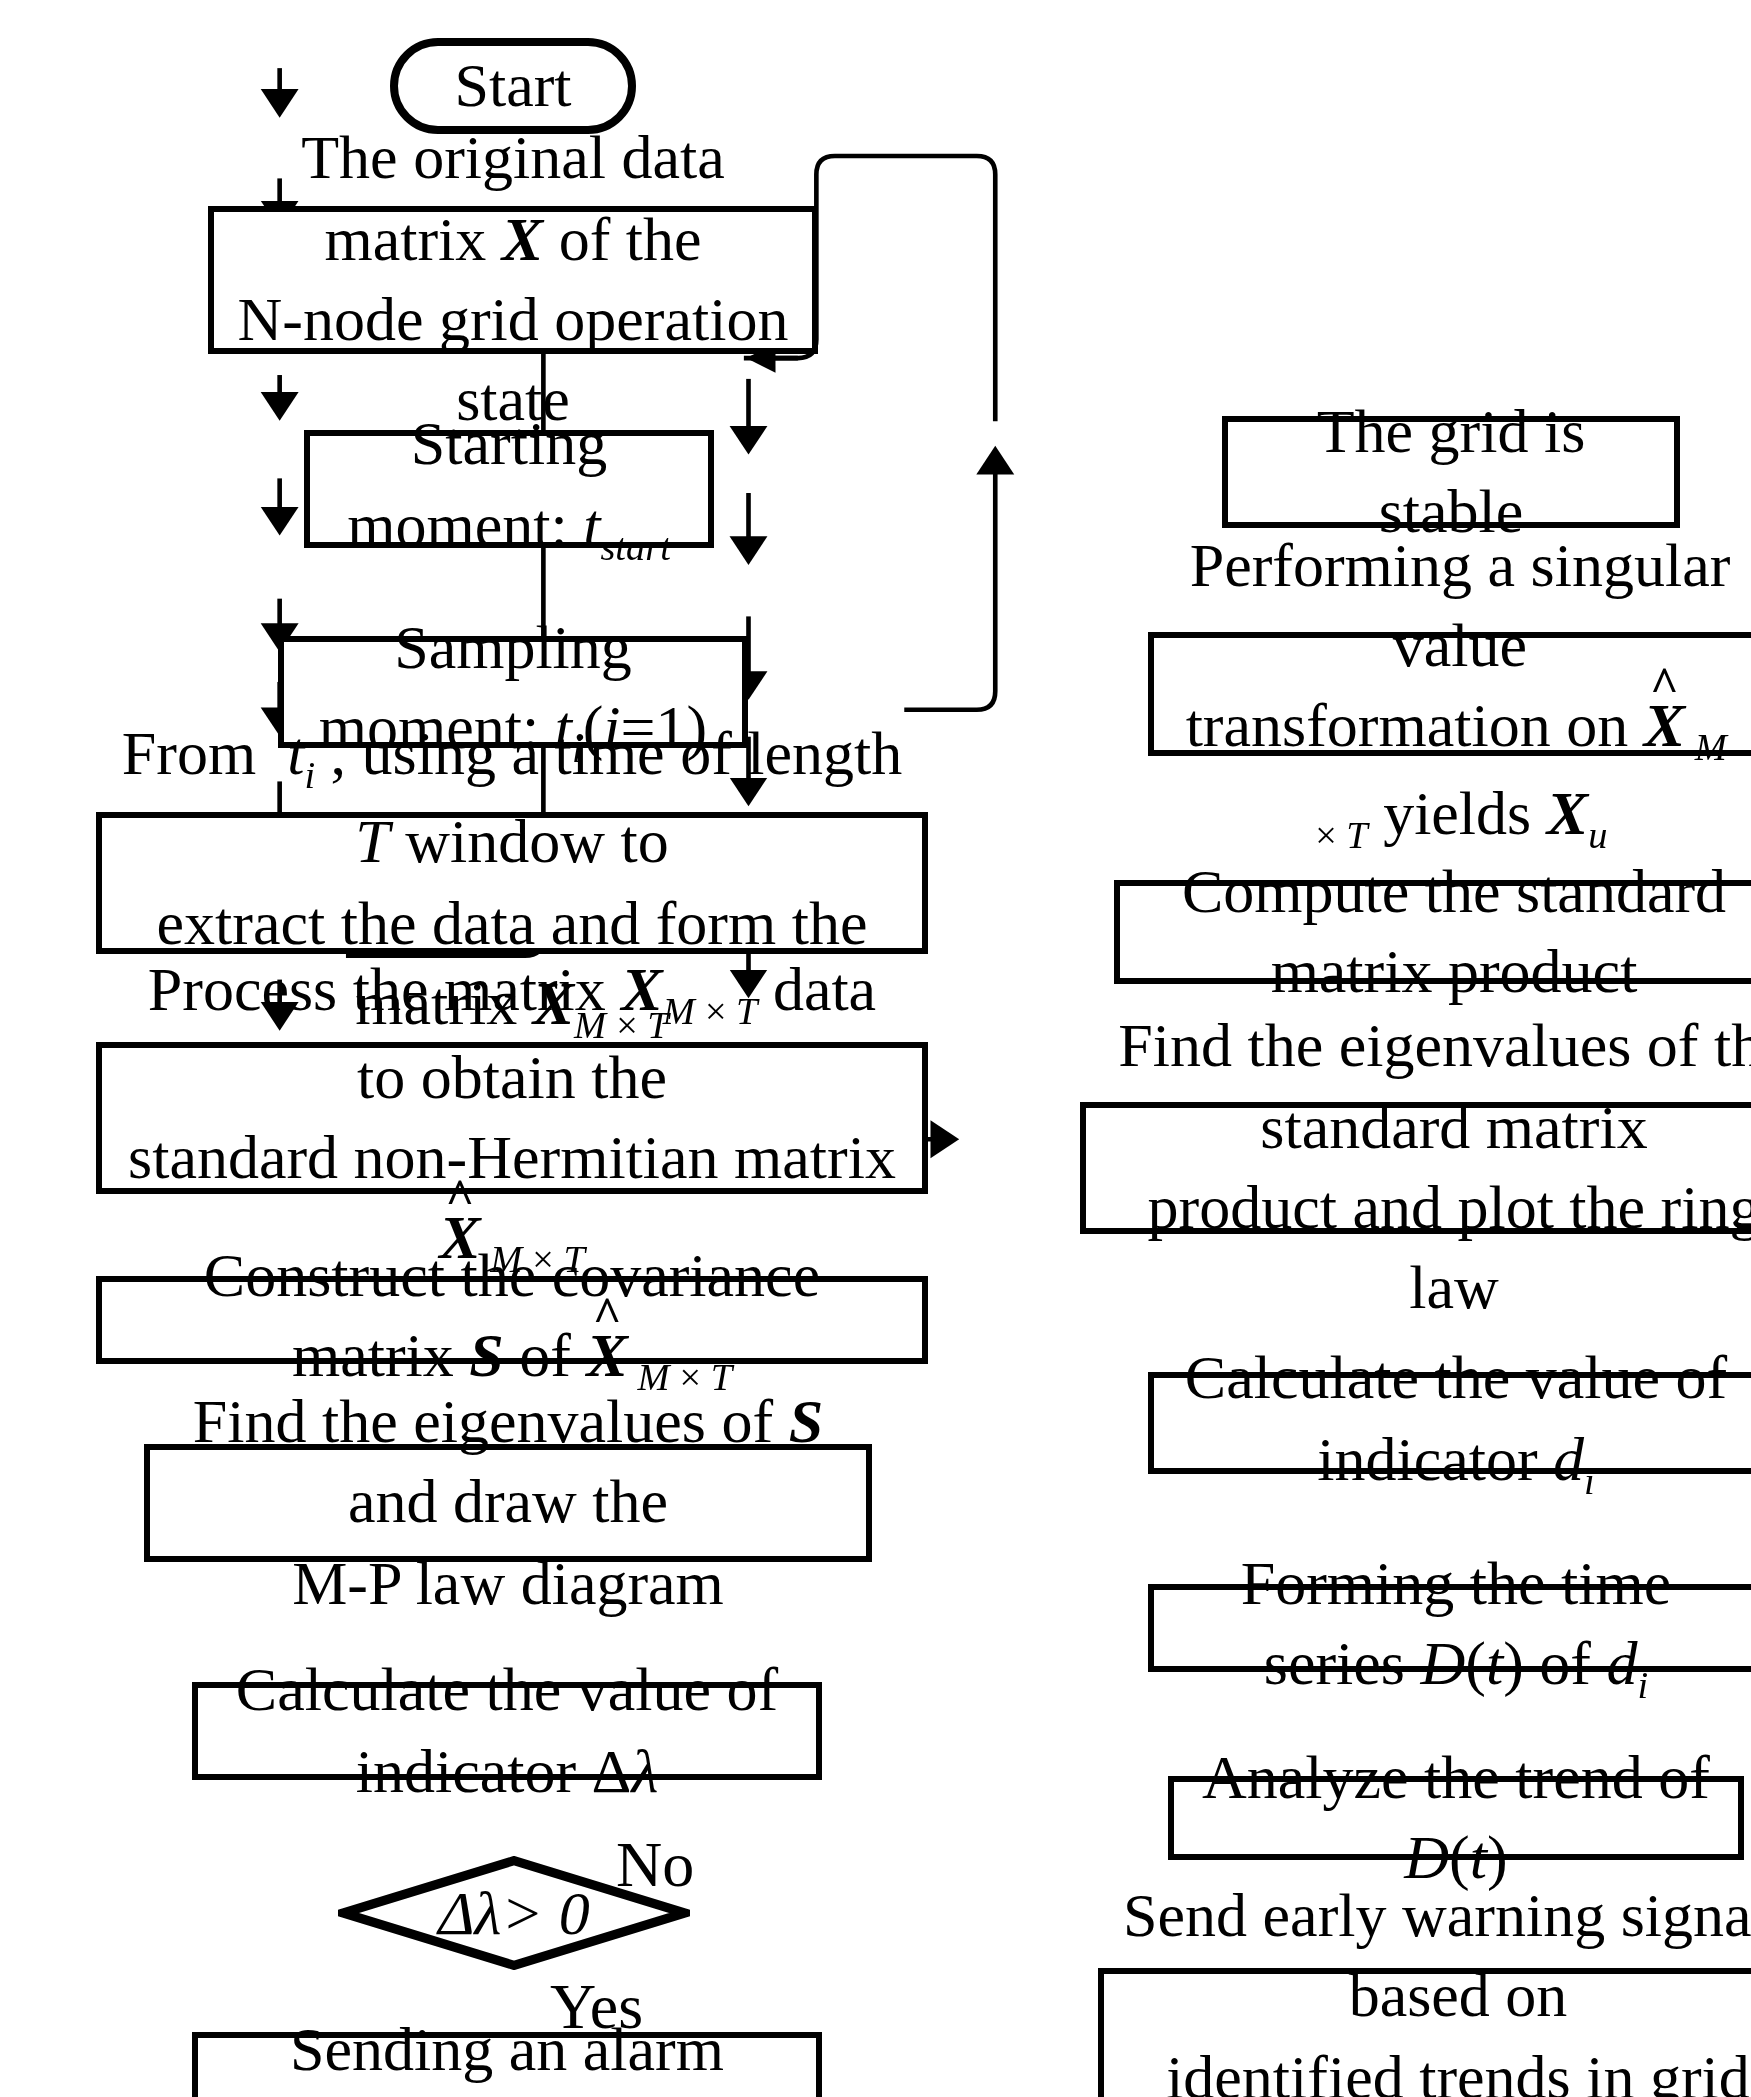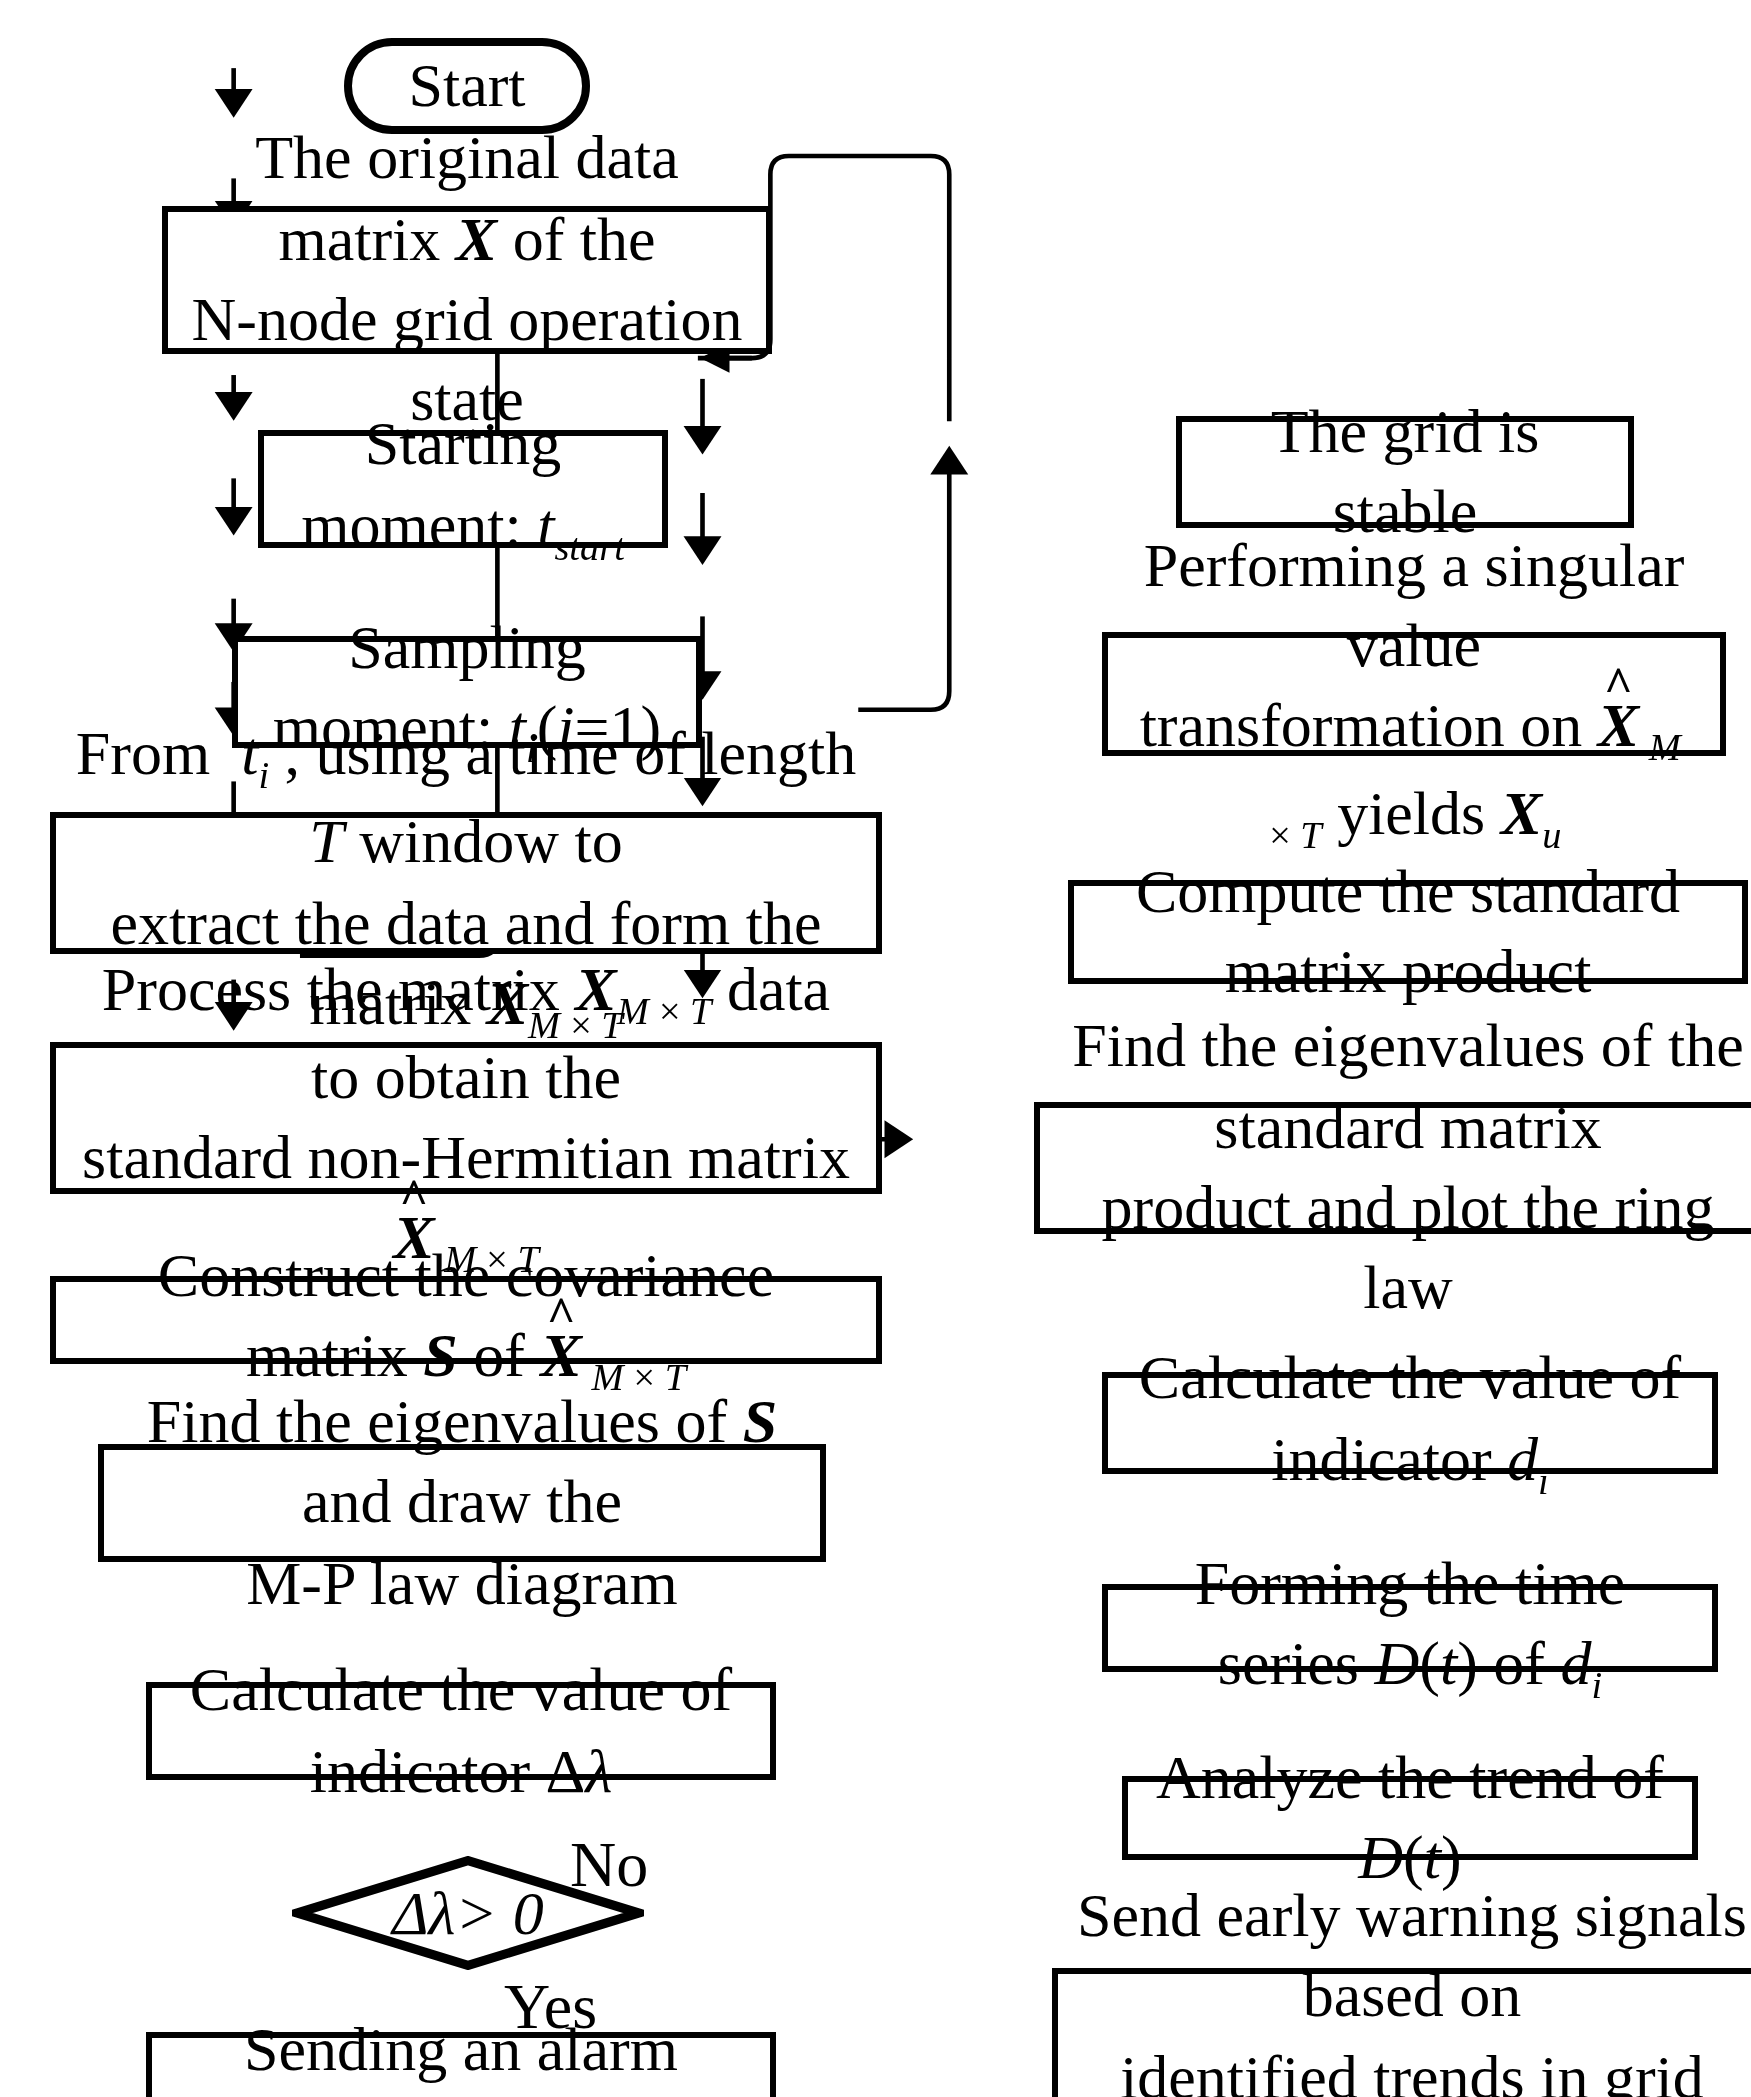--- a/index.html
+++ b/index.html
@@ -87,7 +87,7 @@
 </head>
 <body>
 
-<div style="width: 1472px; height: 2097px; position: relative;">
+<div style="width: 1472px; height: 2097px; position: relative; padding-left: 46px;">
     <div id="canvas" style="transform-origin: 0px 0px; width: 876px; height: 1049px; transform: scale(2);">
 
   <svg id="wires" viewBox="0 0 2272 2720" xmlns="http://www.w3.org/2000/svg" width="876" height="1049" style="width: 876px; height: 1049px;">

